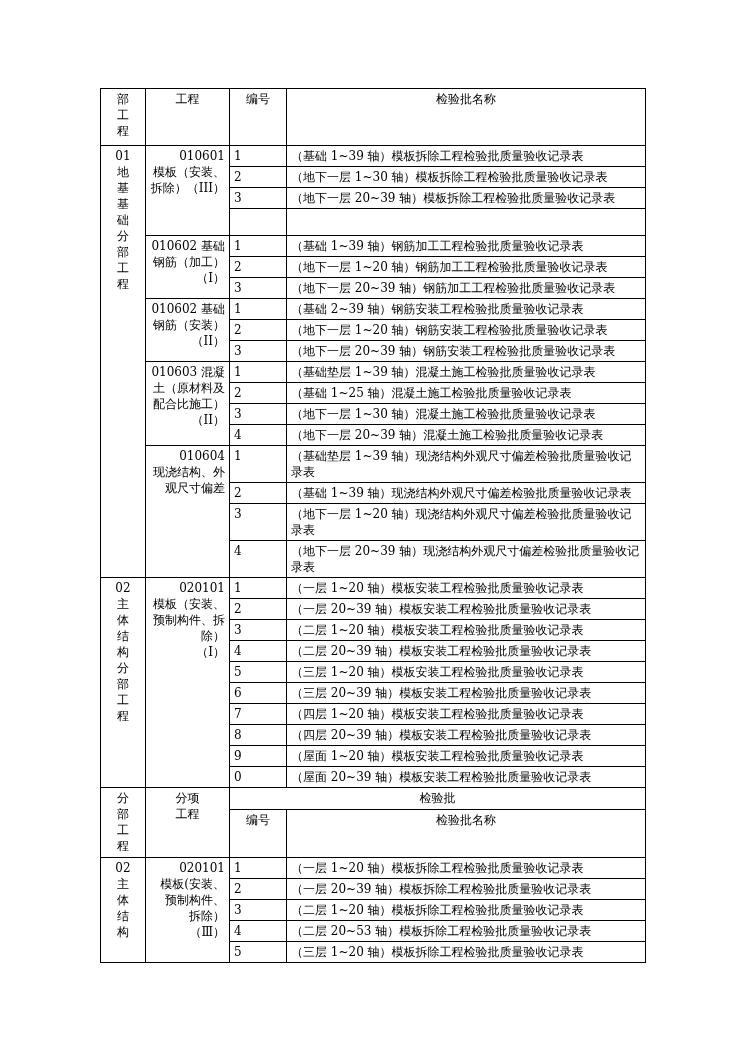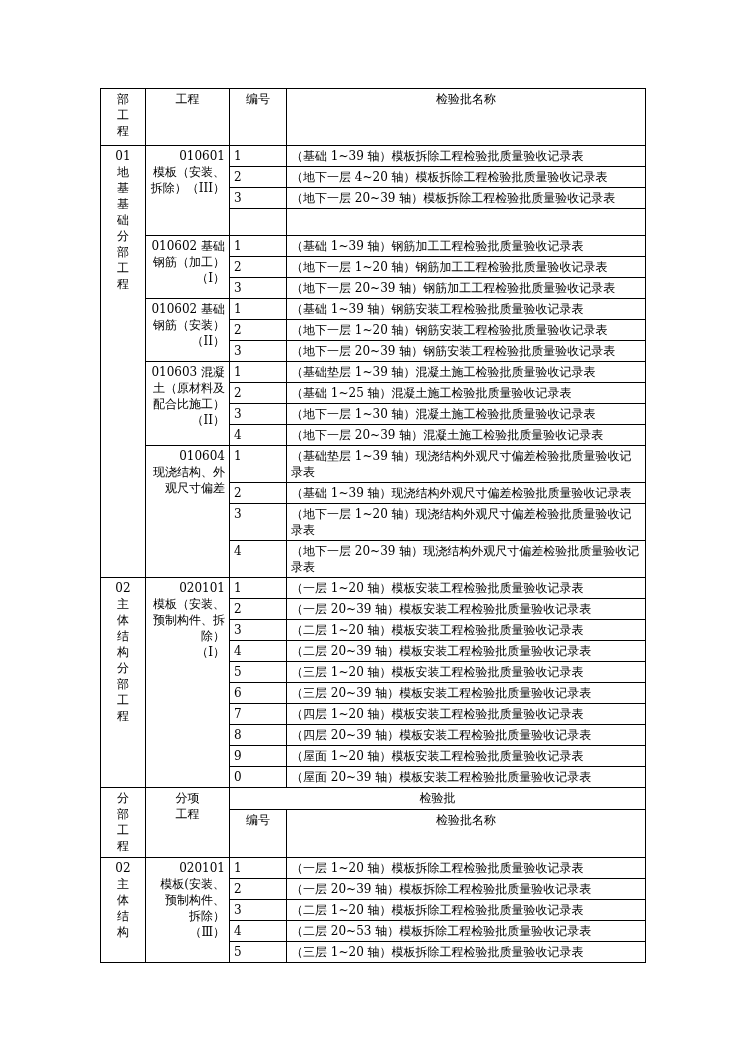--- a/index.html
+++ b/index.html
@@ -76,7 +76,7 @@
         </tr>
         <tr class="std">
           <td class="no">2</td>
-          <td class="name">（地下一层 4~20 轴）模板拆除工程检验批质量验收记录表</td>
+          <td class="name">（地下一层 1~30 轴）模板拆除工程检验批质量验收记录表</td>
         </tr>
         <tr class="std">
           <td class="no">3</td>

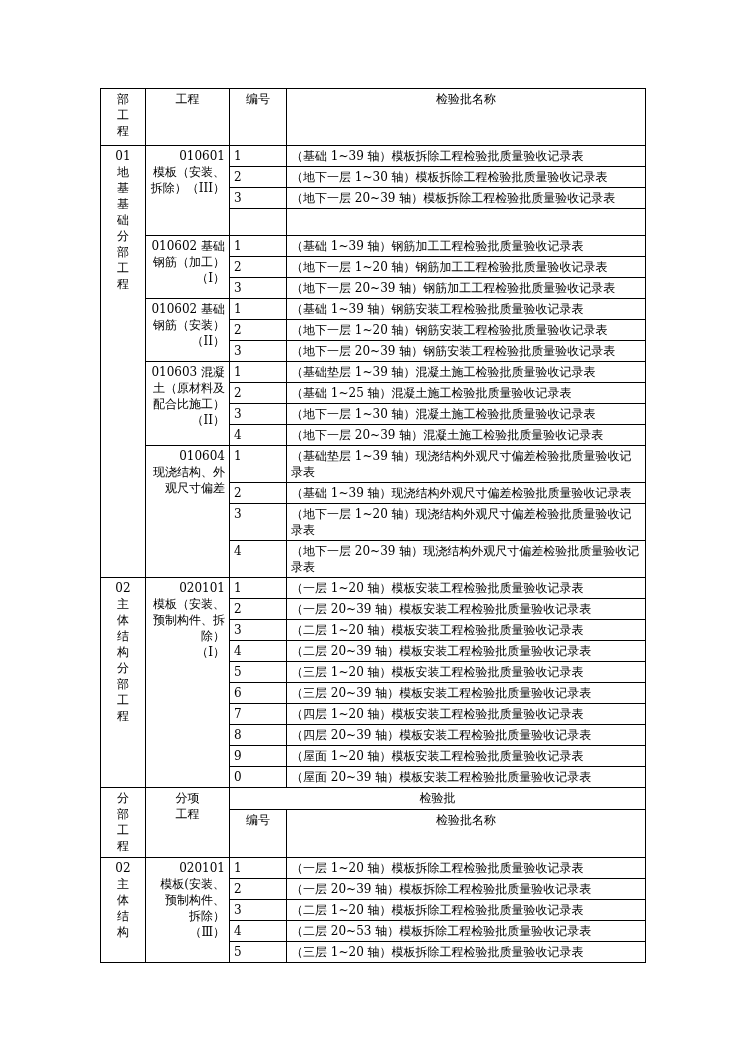--- a/index.html
+++ b/index.html
@@ -108,7 +108,7 @@
 钢筋（安装）
 （II）</td>
           <td class="no">1</td>
-          <td class="name">（基础 1~39 轴）钢筋安装工程检验批质量验收记录表</td>
+          <td class="name">（基础 2~39 轴）钢筋安装工程检验批质量验收记录表</td>
         </tr>
         <tr class="std">
           <td class="no">2</td>

